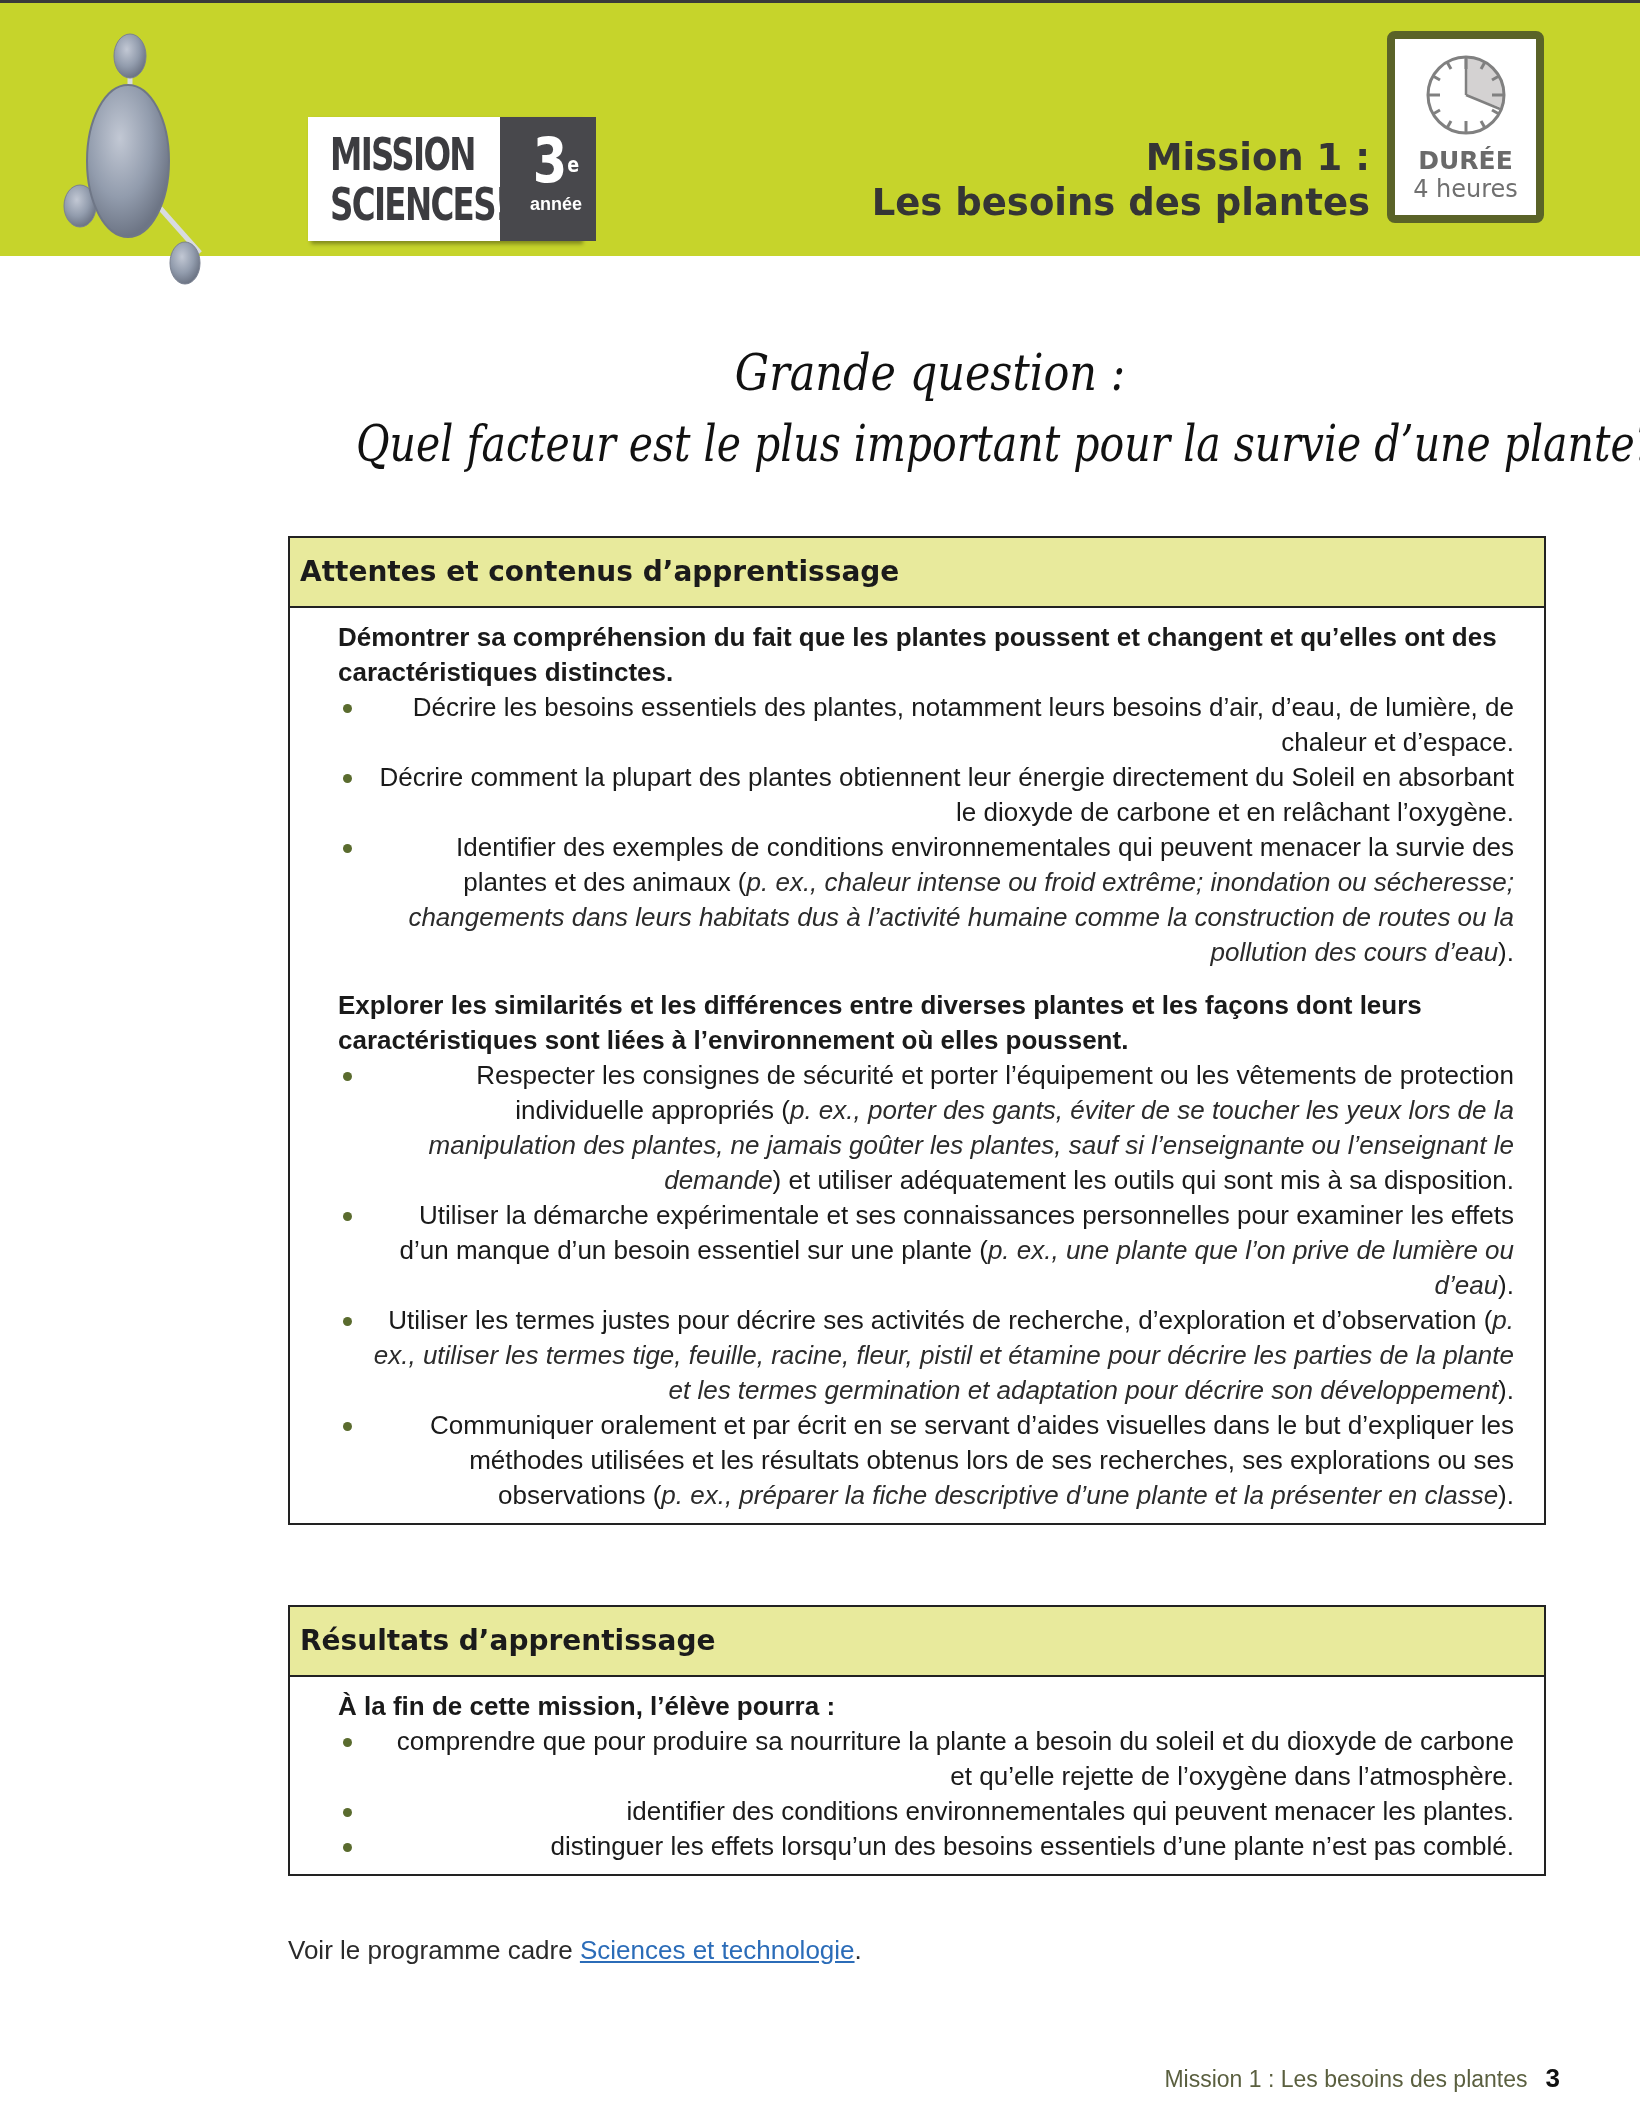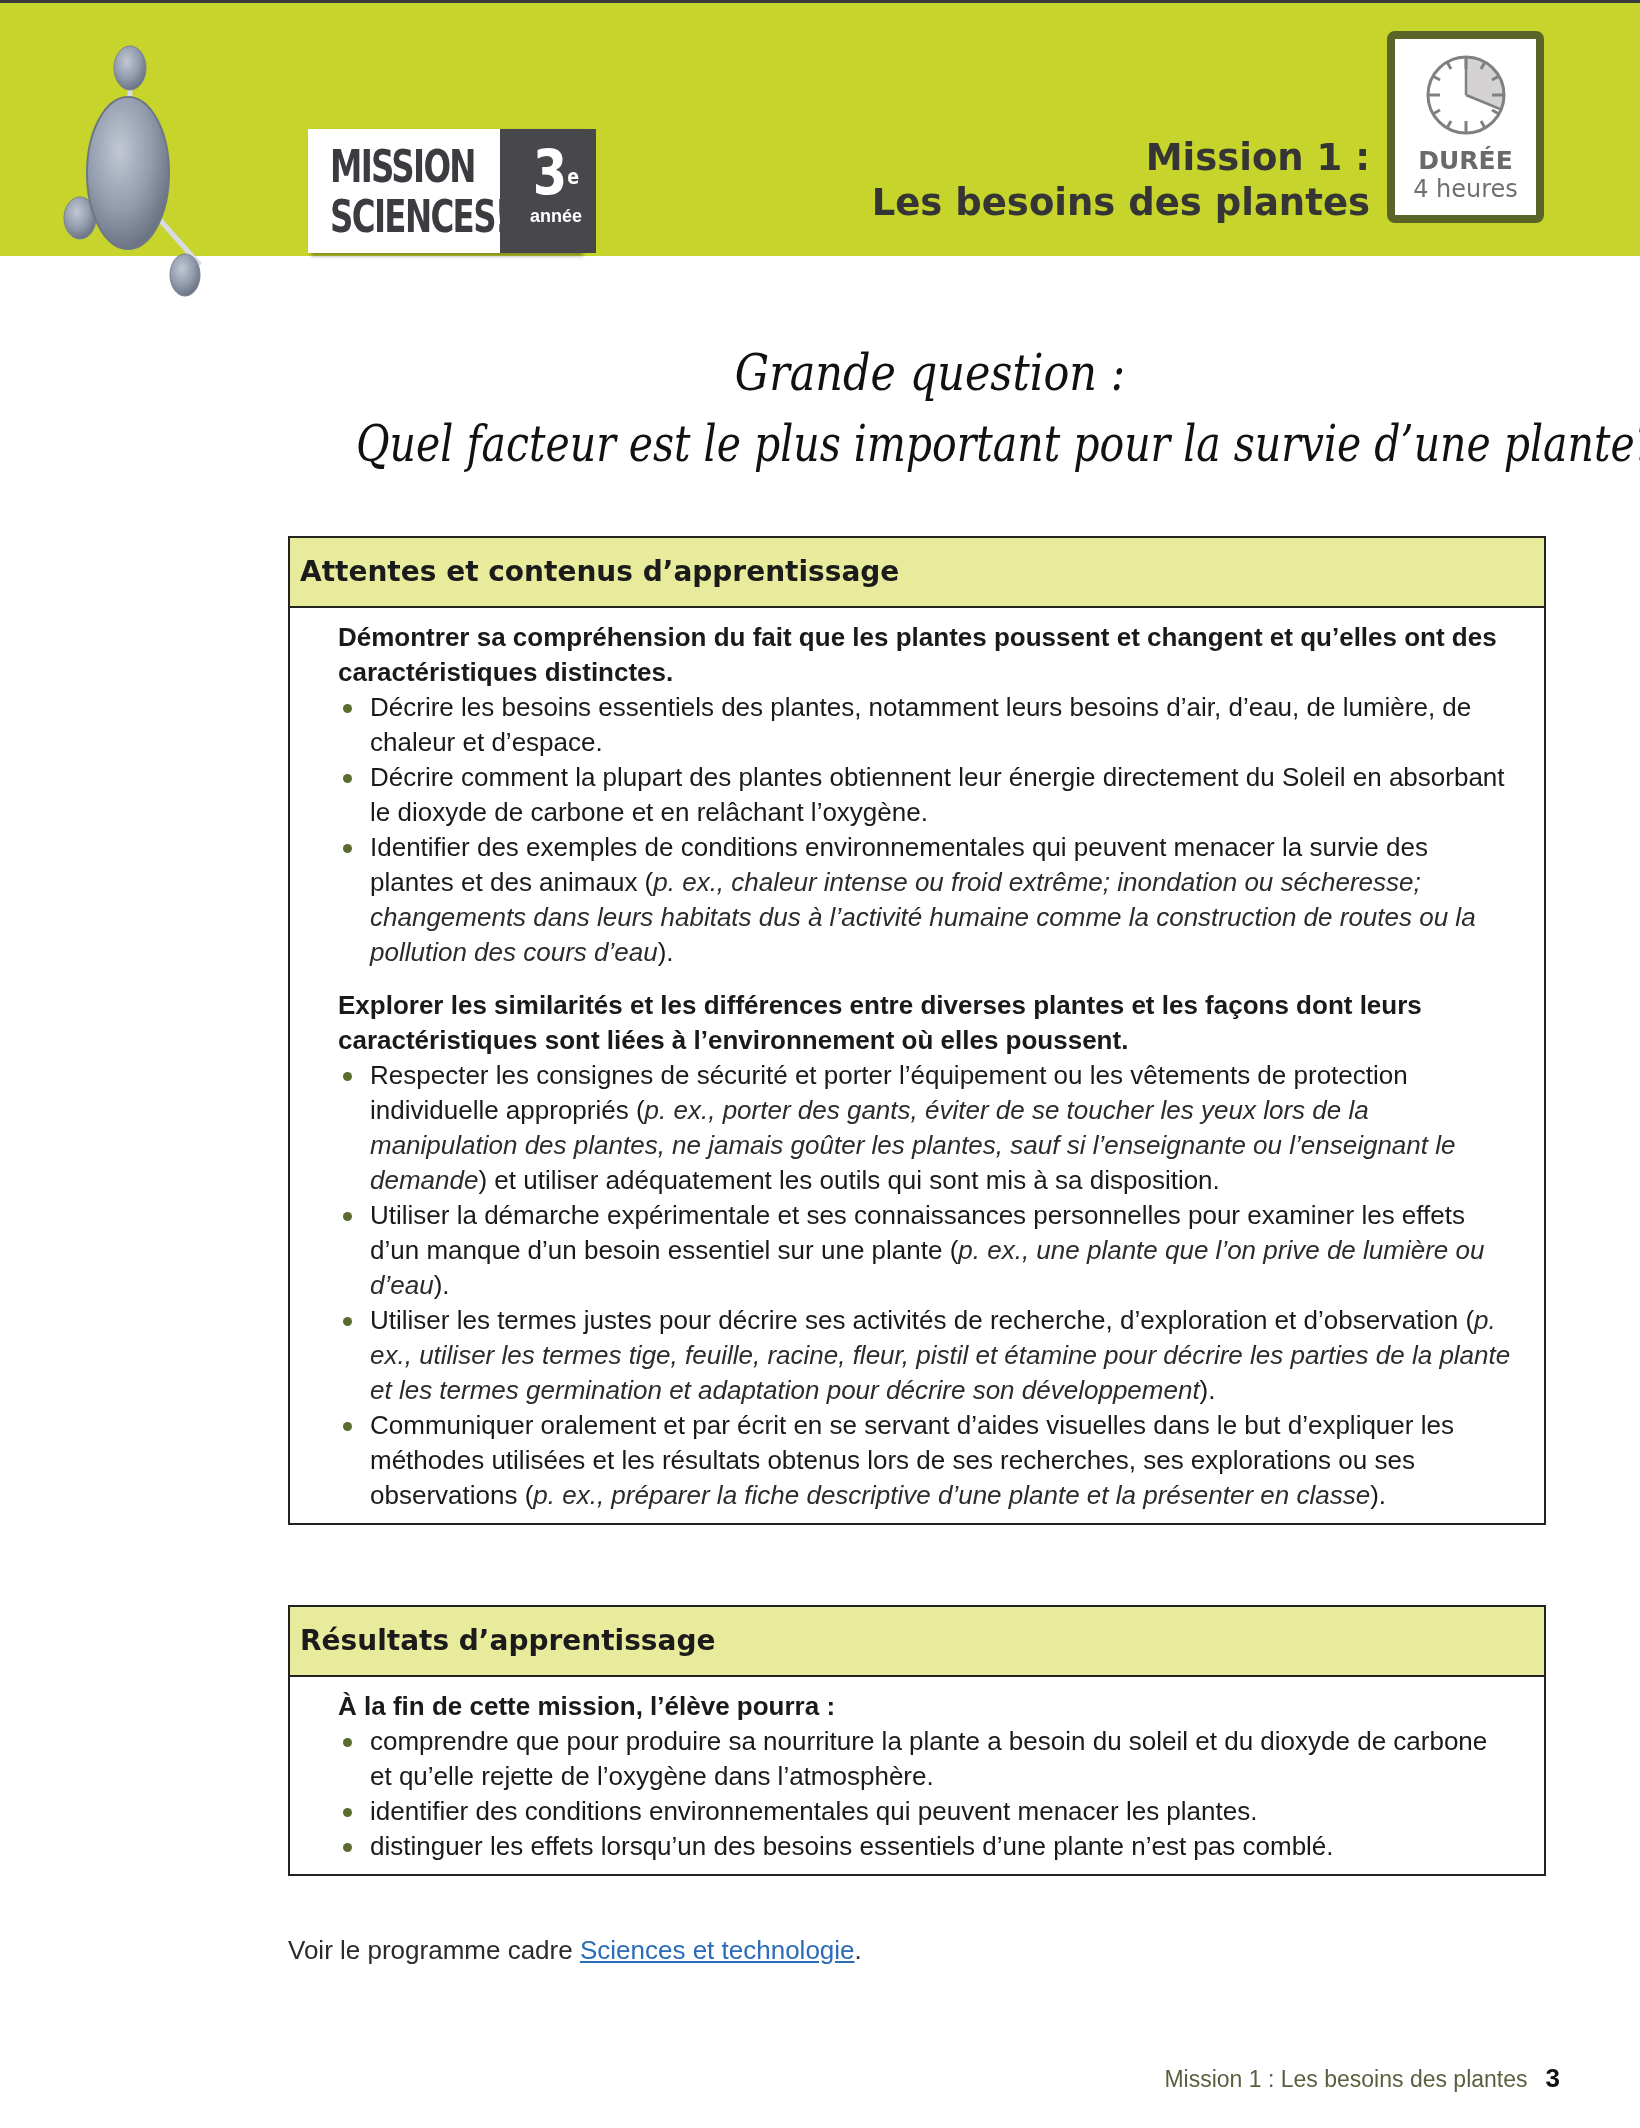--- a/index.html
+++ b/index.html
@@ -12,7 +12,7 @@
   .banner {
     position: absolute; left: 0; top: 3px; width: 1640px; height: 253px; background: #c6d42b;
   }
-  .logo { position: absolute; left: 50px; top: 40px; width: 500px; height: 260px; }
+  .logo { position: absolute; left: 50px; top: 28px; width: 500px; height: 260px; }
   .logo-box {
     position: absolute; left: 258px; top: 89px; width: 272px; height: 124px;
     background: #ffffff; box-shadow: 3px 3px 4px rgba(0,0,0,0.35);

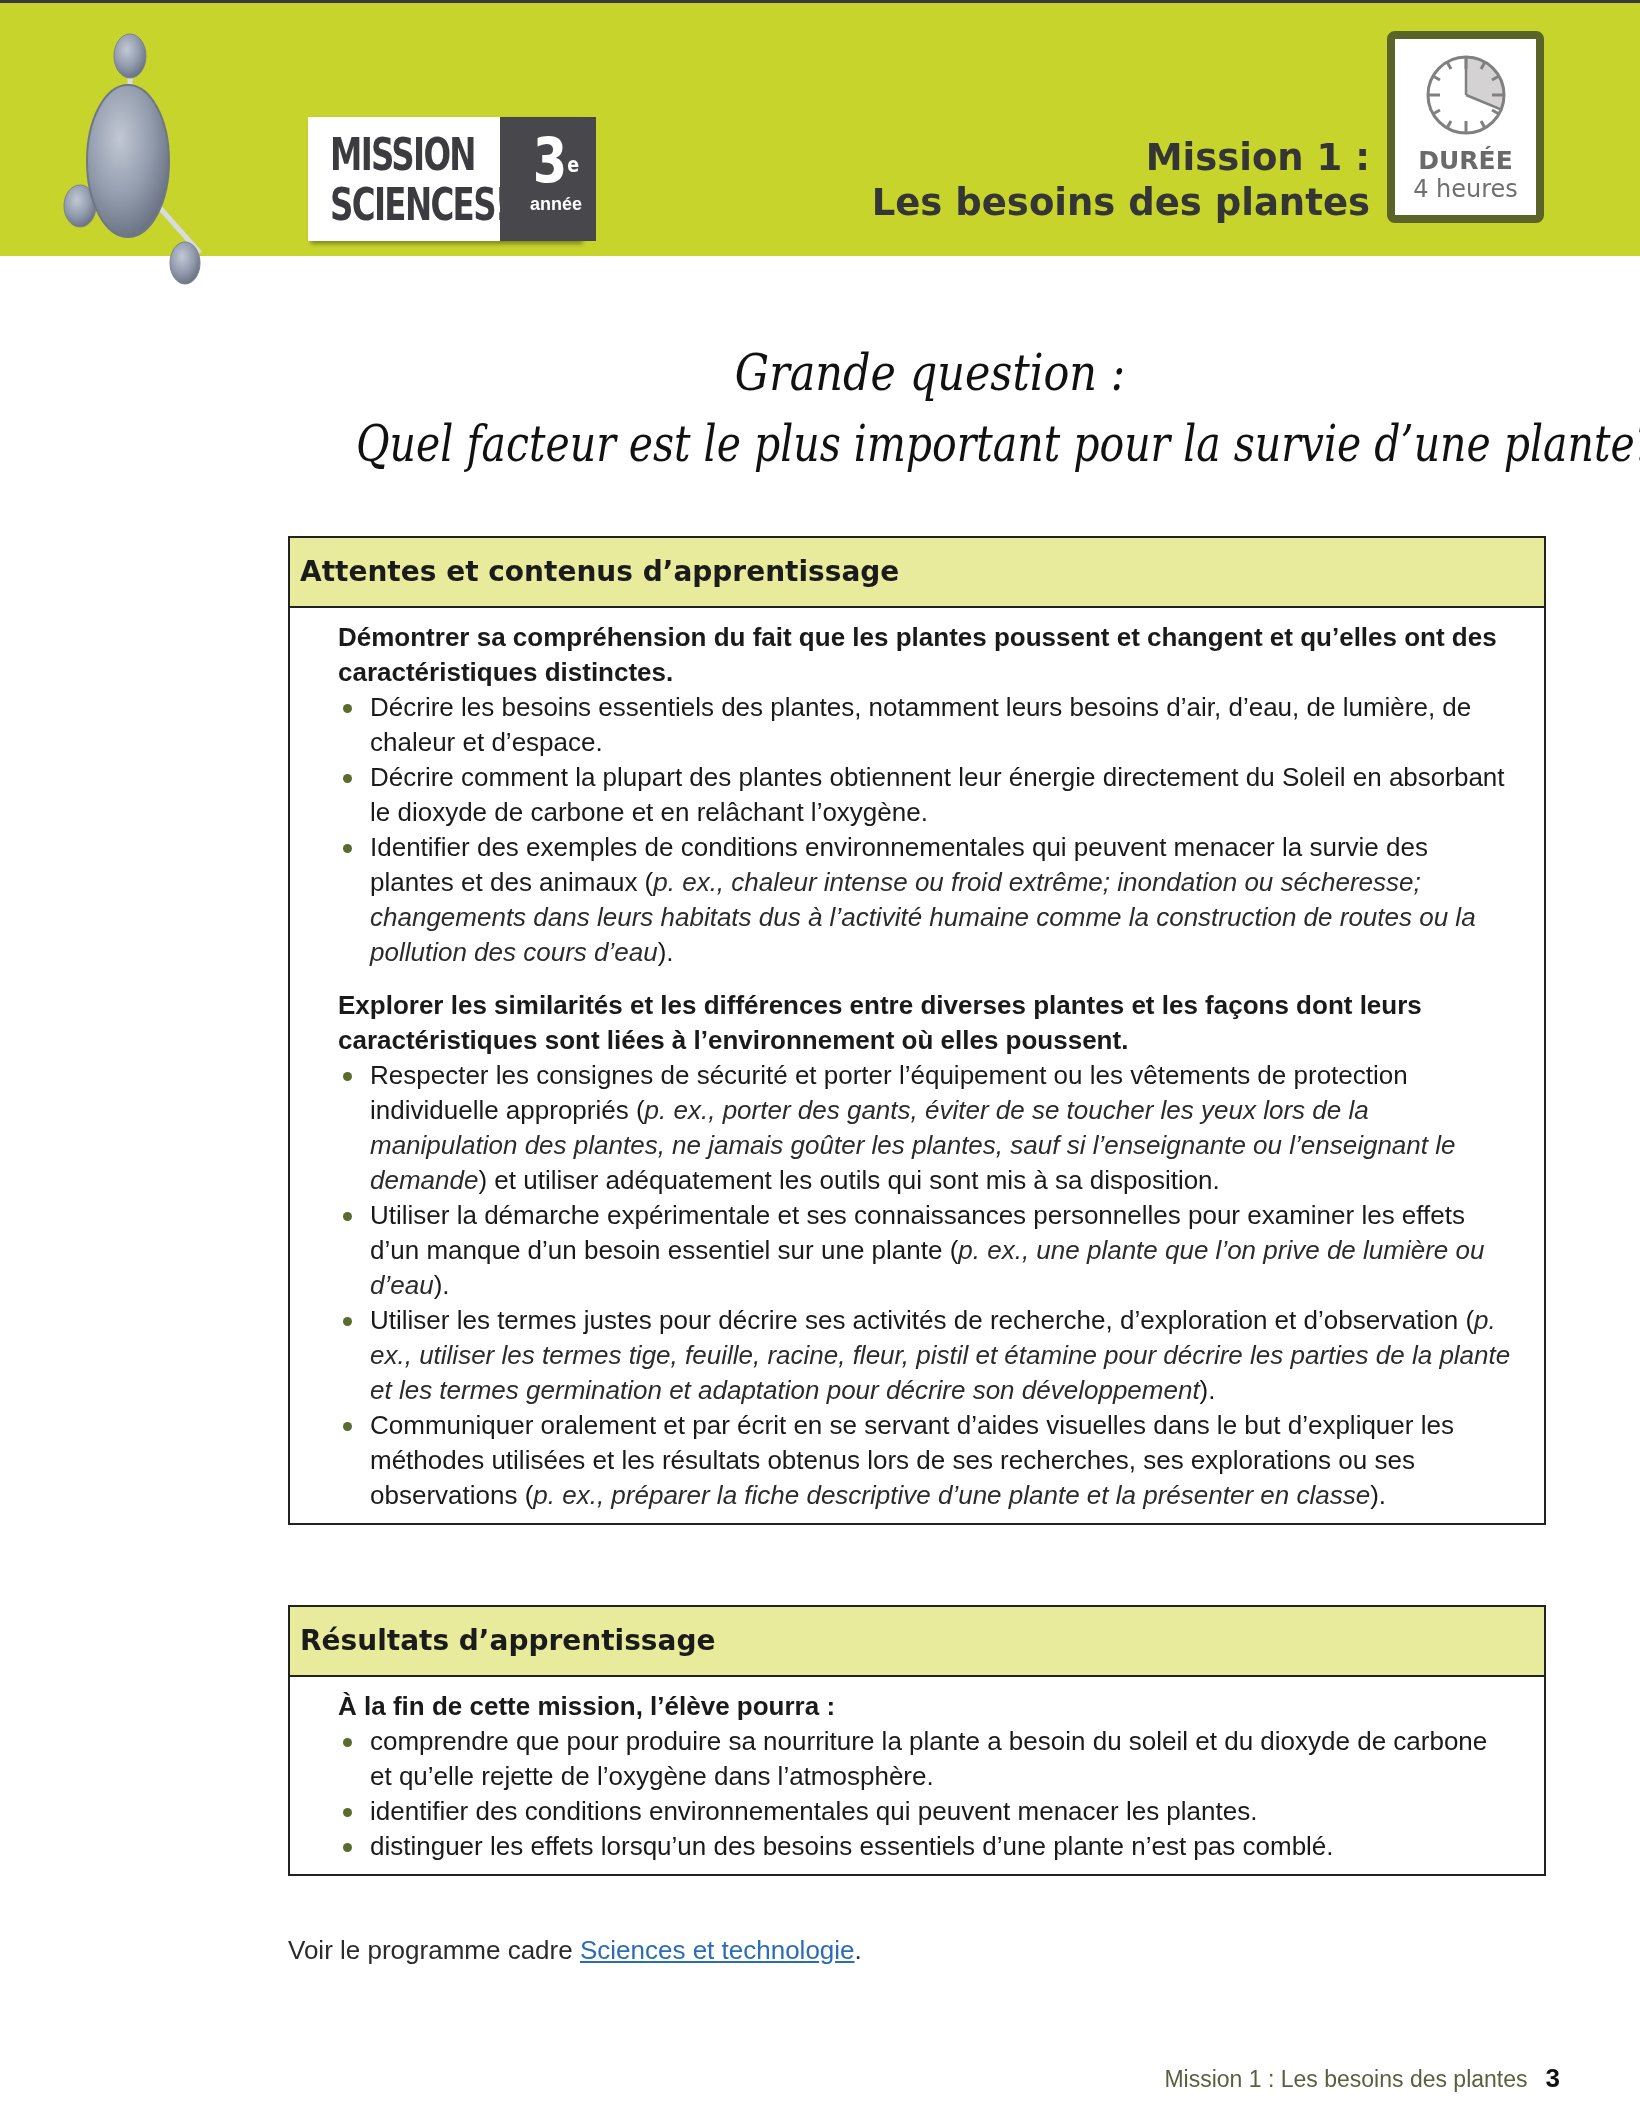--- a/index.html
+++ b/index.html
@@ -62,7 +62,7 @@
   }
   .section-body { padding: 12px 30px 10px 48px; font-size: 26px; line-height: 35px; }
   .lead { font-weight: bold; margin: 0; }
-  ul.bullets { list-style: none; margin: 0 0 0 0; padding: 0; }
+  ul.bullets { list-style: none; margin: 0 0 0 0; padding: 0; text-align: right; }
   ul.bullets li { position: relative; padding-left: 32px; margin: 0; }
   ul.bullets li .dot {
     position: absolute; left: 5px; top: 14px; width: 9px; height: 9px; border-radius: 50%; background: #5a6b2e;

